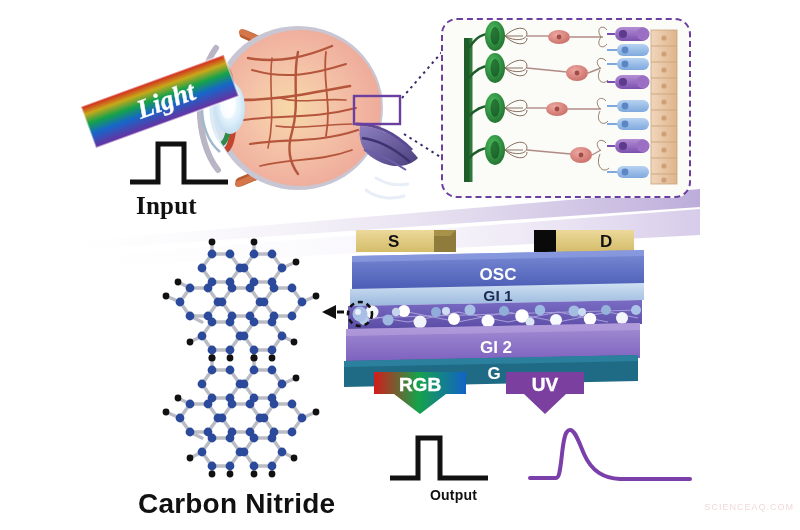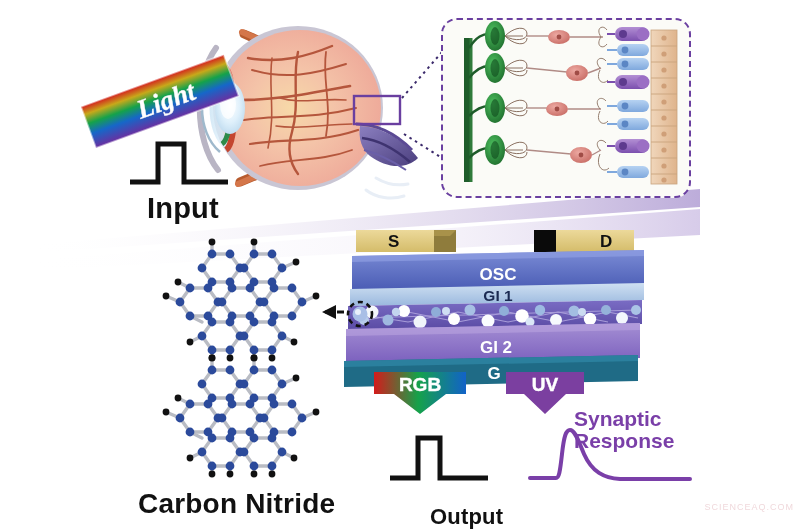--- a/index.html
+++ b/index.html
@@ -131,7 +131,7 @@
   <svg class="abs" style="left:128px;top:138px;" width="110" height="52">
     <polyline points="2,44 30,44 30,6 56,6 56,44 100,44" fill="none" stroke="#111" stroke-width="5" stroke-linejoin="miter" stroke-linecap="butt"></polyline>
   </svg>
-  <div class="abs lbl nosel" style="left:147px;top:192px;font-size:29px;">Input</div>
+  <div class="abs lbl nosel" style="left:136px;top:192px;font-size:25px;font-family:Liberation Serif, serif;">Input</div>
 
   <div class="abs" style="left:441px;top:18px;width:246px;height:176px;background:#fbfbf7;
               border:2.5px dashed #6a3fa0;border-radius:16px;">

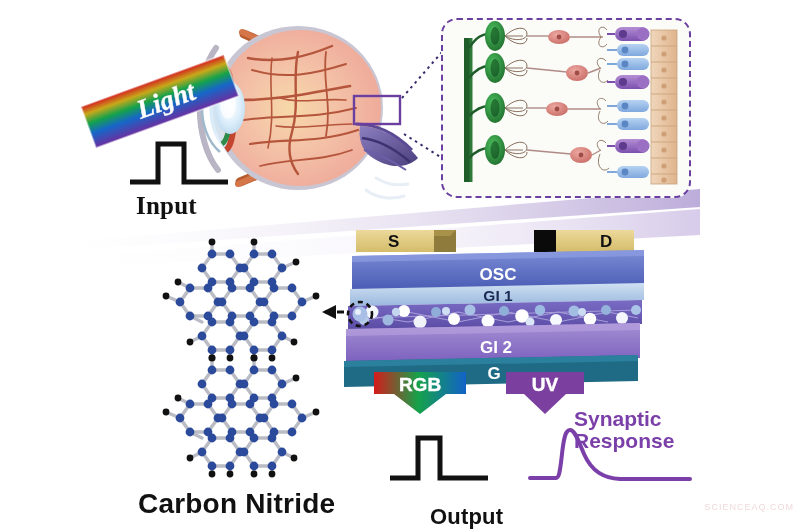--- a/index.html
+++ b/index.html
@@ -627,10 +627,6 @@
     <path d="M 2 54 L 28 54 C 31 54 32 48 34 30 C 36 12 38 6 42 6
              C 47 6 50 16 56 30 C 64 48 76 54 92 55 L 162 55" fill="none" stroke="#7a3fa8" stroke-width="4" stroke-linecap="round" stroke-linejoin="round"></path>
   </svg>
-  <div class="abs nosel" style="left:574px;top:408px;font-size:21px;font-weight:bold;color:#7a3fa8;line-height:1.05;">
-    <div>Synaptic</div>
-    <div>Response</div>
-  </div>
 
   <div class="abs nosel" id="watermark">SCIENCEAQ.COM</div>
 

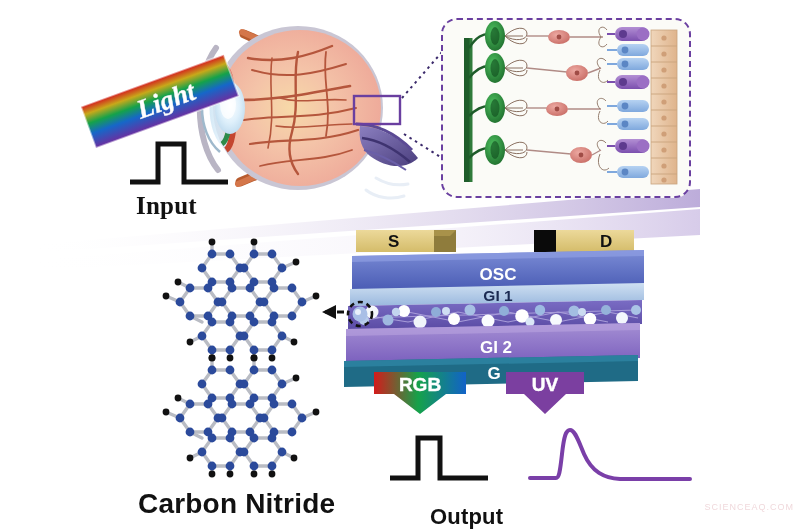--- a/index.html
+++ b/index.html
@@ -621,7 +621,7 @@
   <svg class="abs" style="left:388px;top:432px;" width="120" height="56">
     <polyline points="2,46 30,46 30,6 52,6 52,46 100,46" fill="none" stroke="#111" stroke-width="5" stroke-linejoin="miter" stroke-linecap="butt"></polyline>
   </svg>
-  <div class="abs lbl nosel" style="left:430px;top:504px;font-size:22px;">Output</div>
+  <div class="abs lbl nosel" style="left:430px;top:487px;font-size:14px;">Output</div>
 
   <svg class="abs" style="left:528px;top:424px;" width="170" height="62">
     <path d="M 2 54 L 28 54 C 31 54 32 48 34 30 C 36 12 38 6 42 6

